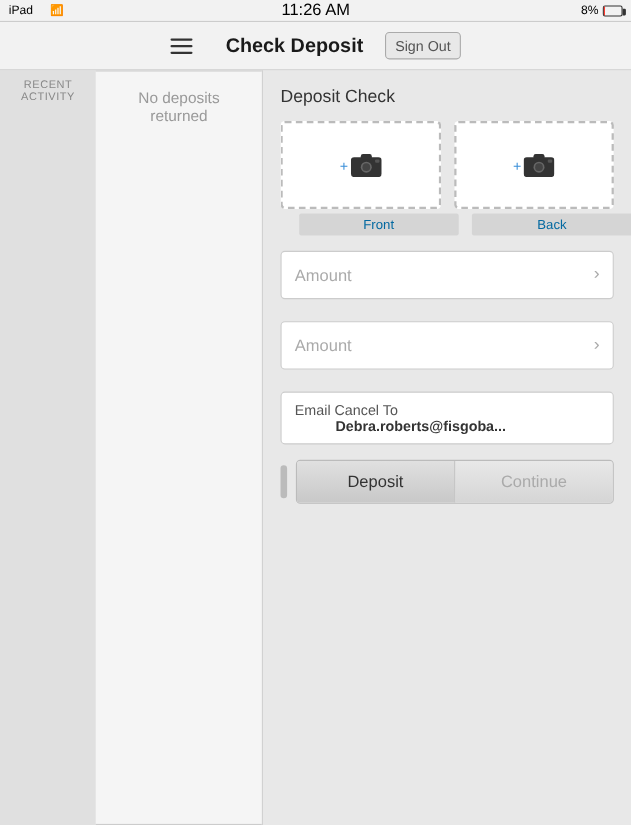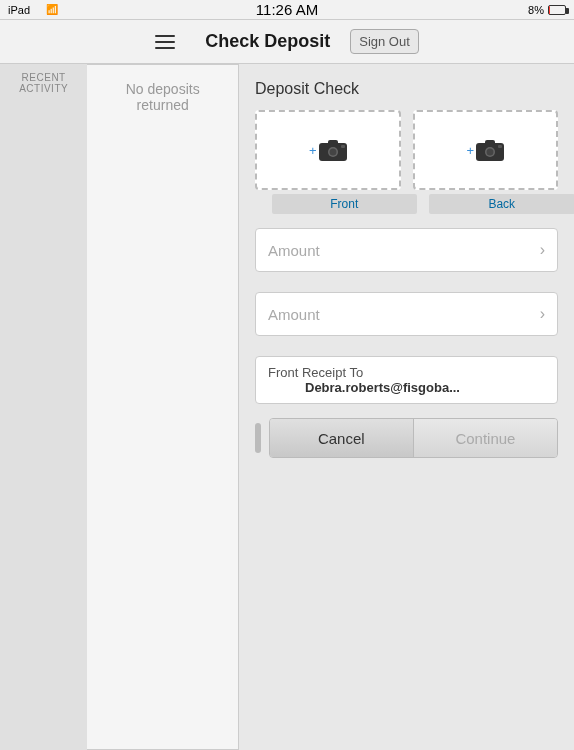--- a/index.html
+++ b/index.html
@@ -321,7 +321,7 @@
     </div>
 
     <div class="email-row">
-      <span class="email-to">Front Receipt To </span><span class="email-address">Debra.roberts@fisgoba...</span>
+      <span class="email-to">Email Cancel To </span><span class="email-address">Debra.roberts@fisgoba...</span>
     </div>
 
     <div class="buttons-wrapper">

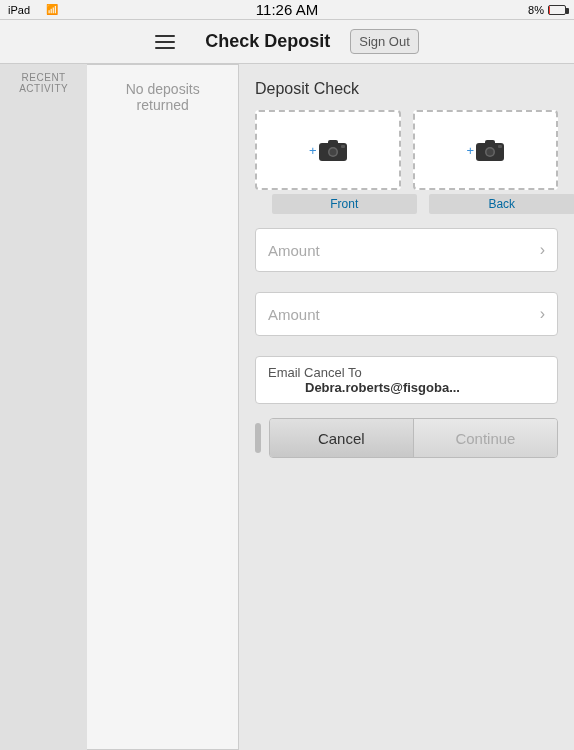--- a/index.html
+++ b/index.html
@@ -327,7 +327,7 @@
     <div class="buttons-wrapper">
       <div class="scroll-indicator"></div>
       <div class="action-buttons">
-        <button class="btn-cancel">Cancel</button>
+        <button class="btn-cancel">Deposit</button>
         <button class="btn-continue">Continue</button>
       </div>
     </div>

